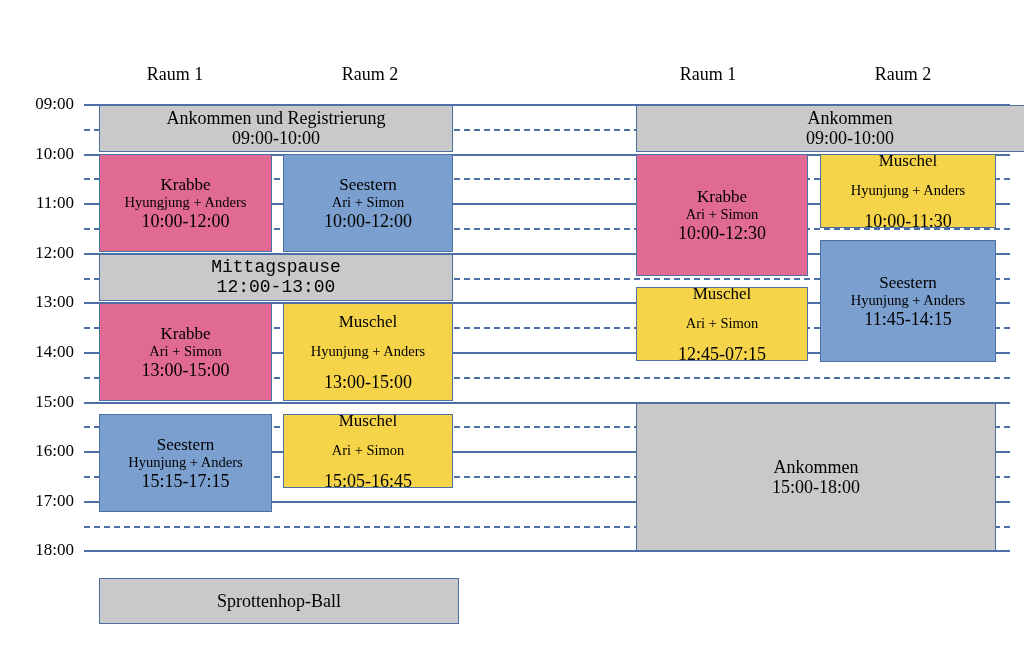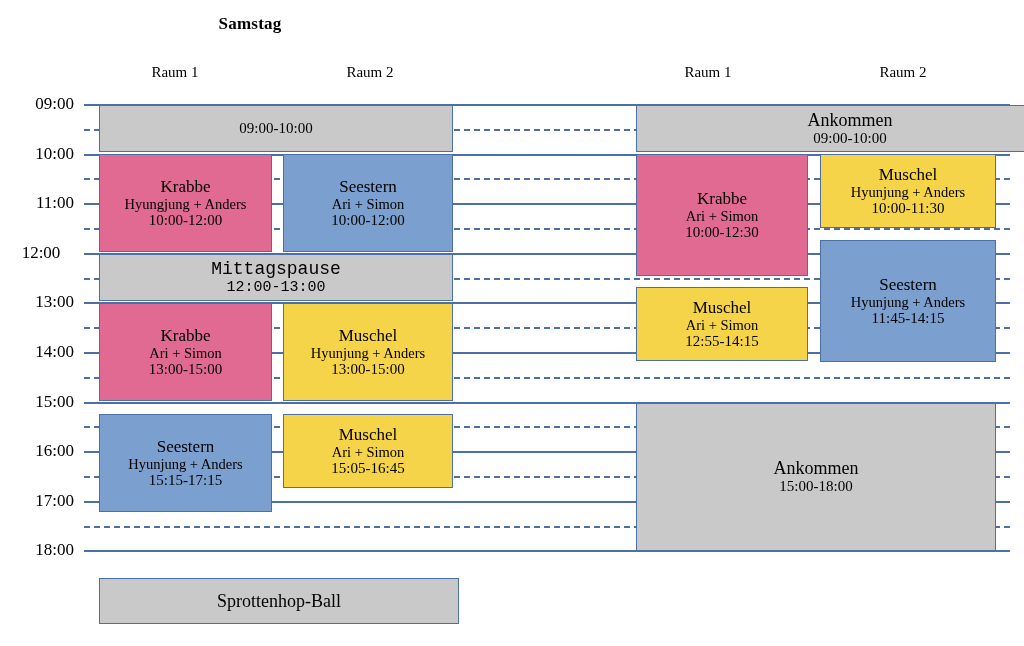--- a/index.html
+++ b/index.html
@@ -101,7 +101,6 @@
 
 <div id="stage">
 
-  <div class="day-title" style="left:150px; top:14px; width:200px;">Samstag</div>
 
   <div class="room-title" style="left:95px; top:64px; width:160px;">Raum 1</div>
   <div class="room-title" style="left:290px; top:64px; width:160px;">Raum 2</div>

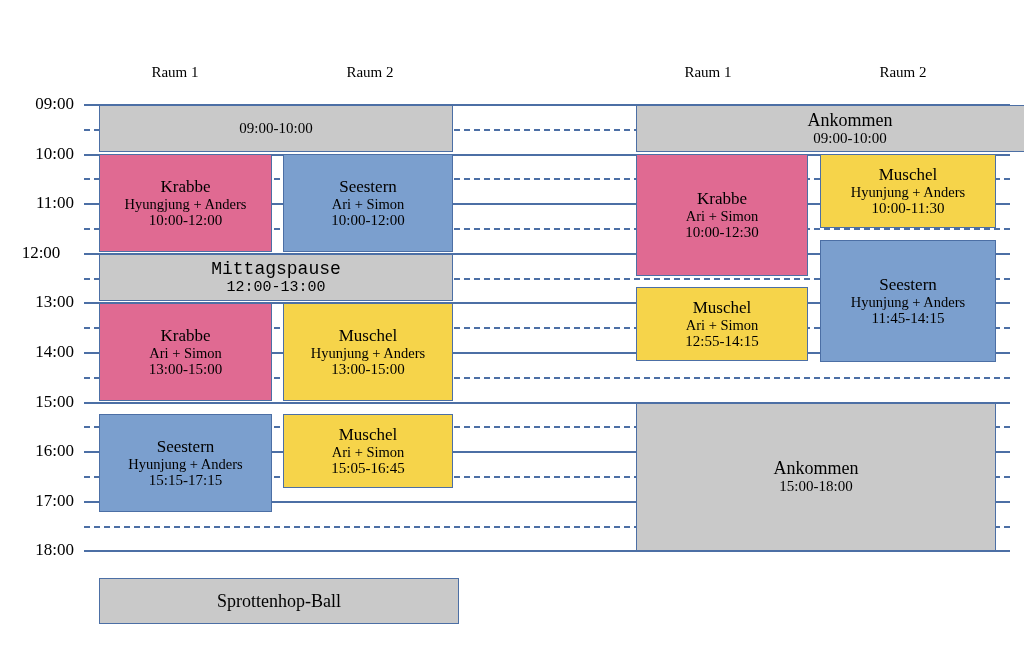--- a/index.html
+++ b/index.html
@@ -36,7 +36,7 @@
   
   .room-title {
     position: absolute;
-    font-size: 15px;
+    font-size: 18px;
     font-weight: normal;
     text-align: center;
     white-space: nowrap;

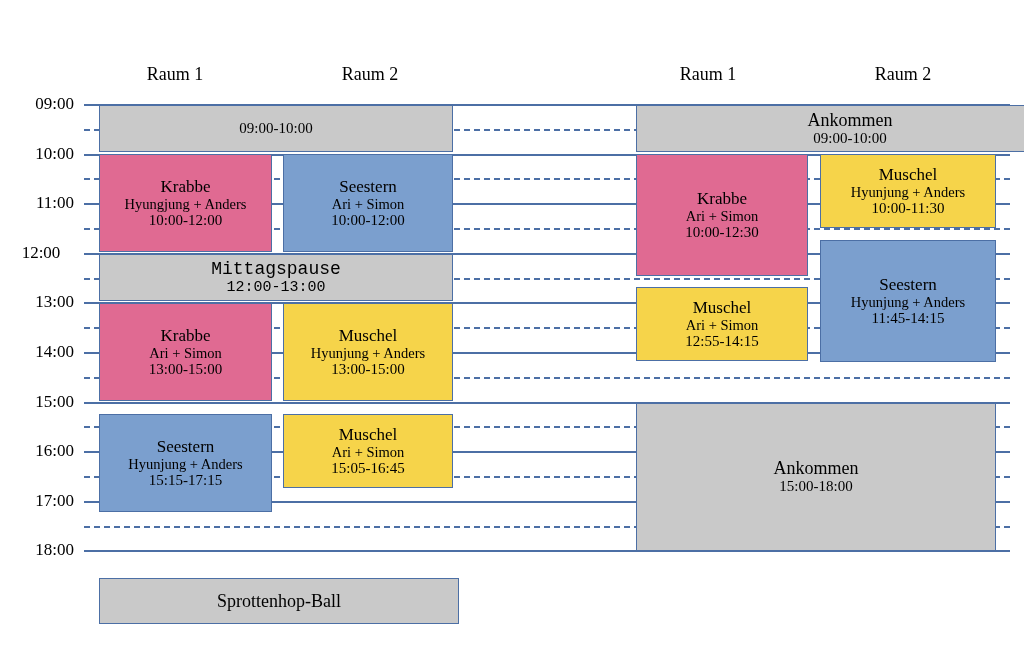--- a/index.html
+++ b/index.html
@@ -142,6 +142,7 @@
     </div>
   <div id="eventlayer">
       <div class="event c-grey wide" style="left: 99px; top: 105px; width: 354px; height: 47px;">
+        <div class="ev-title">Ankommen und Registrierung</div>
         <div class="ev-time">09:00-10:00</div>
       </div>
       <div class="event c-pink" style="left: 99px; top: 154px; width: 173px; height: 98px;">

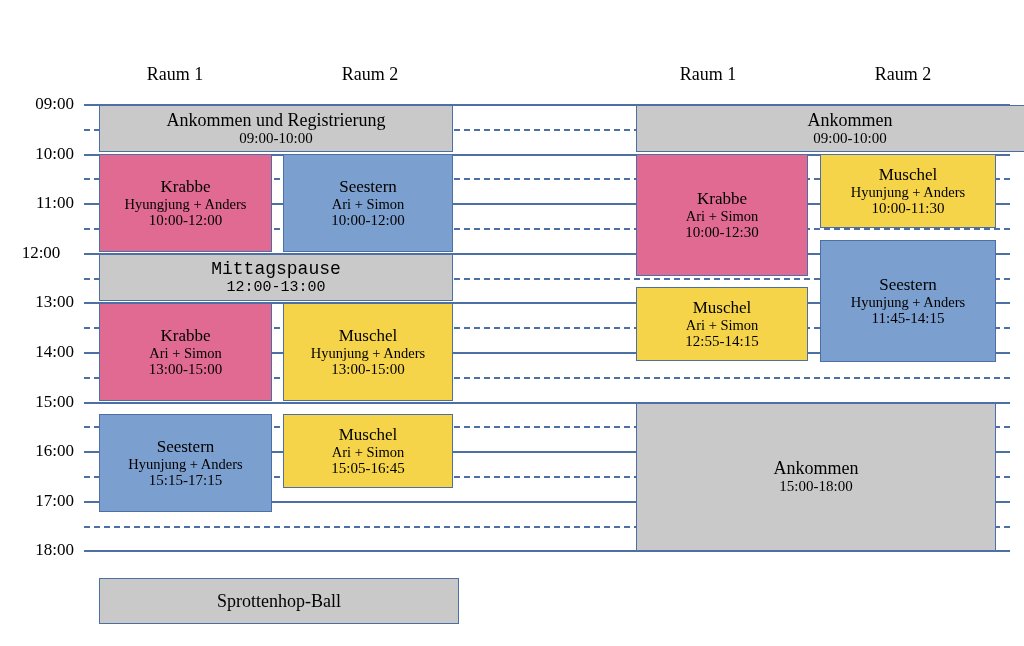--- a/index.html
+++ b/index.html
@@ -85,7 +85,7 @@
     line-height: 1.15;
   }
   .event .ev-time {
-    font-size: 15px;
+    font-size: 18px;
     line-height: 1.15;
     white-space: nowrap;
   }

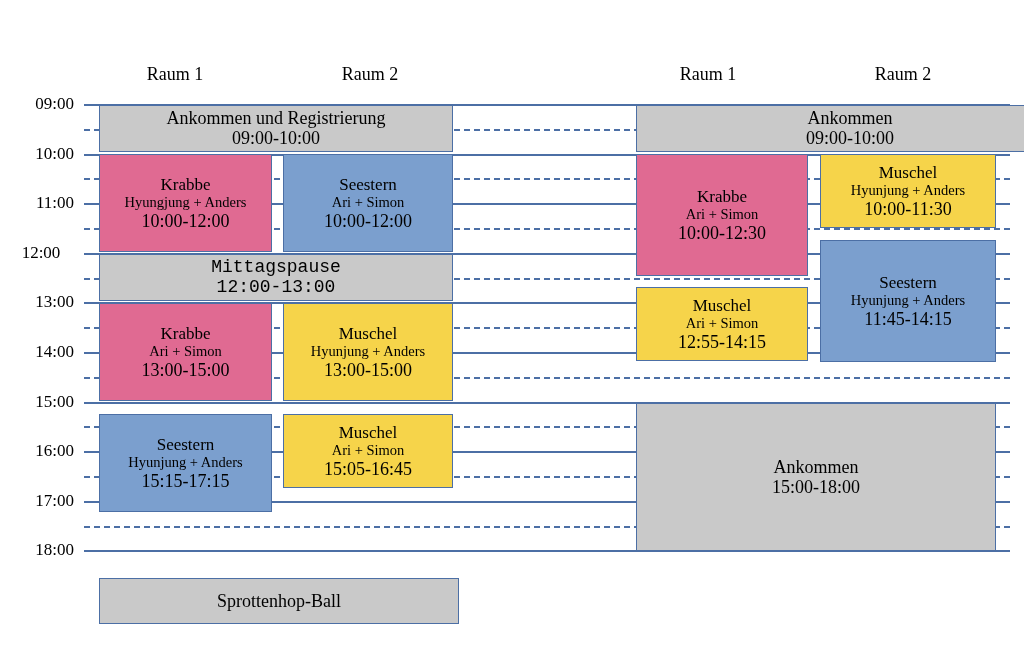--- a/index.html
+++ b/index.html
@@ -94,7 +94,7 @@
   .c-grey   { background: #c9c9c9; }
   .c-pink   { background: #e06a92; }
   .c-blue   { background: #7b9fce; }
-  .c-yellow { background: #f6d44a; }
+  .c-yellow { background: #f6d44a; gap: 12px; }
 </style>
 </head>
 <body>

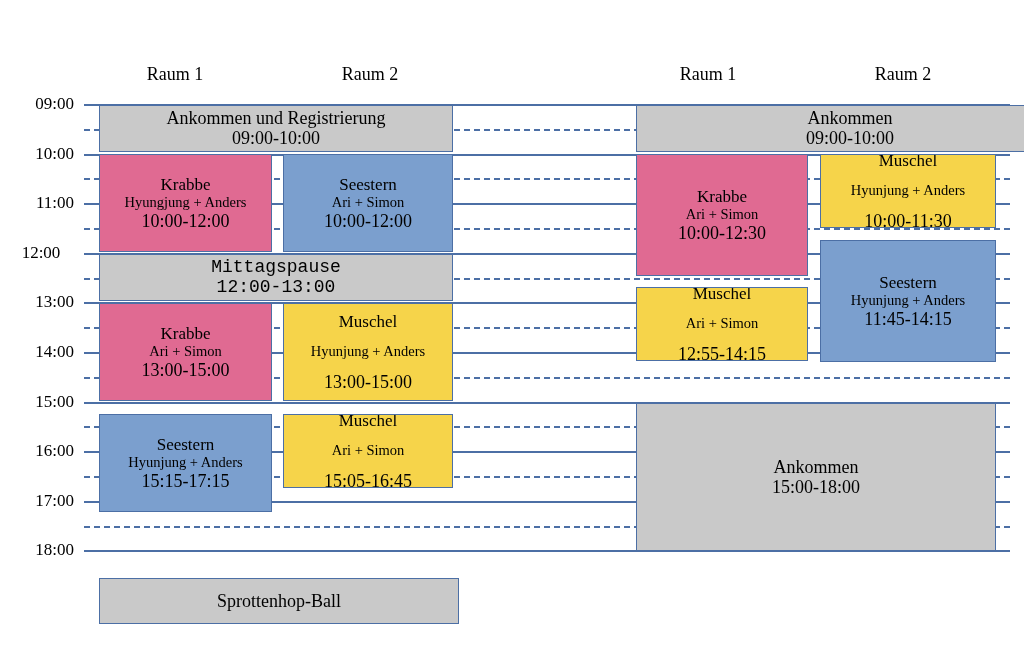--- a/index.html
+++ b/index.html
@@ -132,7 +132,7 @@
       <div class="time-label" style="left: 8px; width: 66px; top: 95px;">09:00</div>
       <div class="time-label" style="left: 8px; width: 66px; top: 145px;">10:00</div>
       <div class="time-label" style="left: 8px; width: 66px; top: 194px;">11:00</div>
-      <div class="time-label" style="left: 8px; width: 66px; top: 244px; text-align: center;">12:00</div>
+      <div class="time-label" style="left: 8px; width: 66px; top: 244px;">12:00</div>
       <div class="time-label" style="left: 8px; width: 66px; top: 293px;">13:00</div>
       <div class="time-label" style="left: 8px; width: 66px; top: 343px;">14:00</div>
       <div class="time-label" style="left: 8px; width: 66px; top: 393px;">15:00</div>

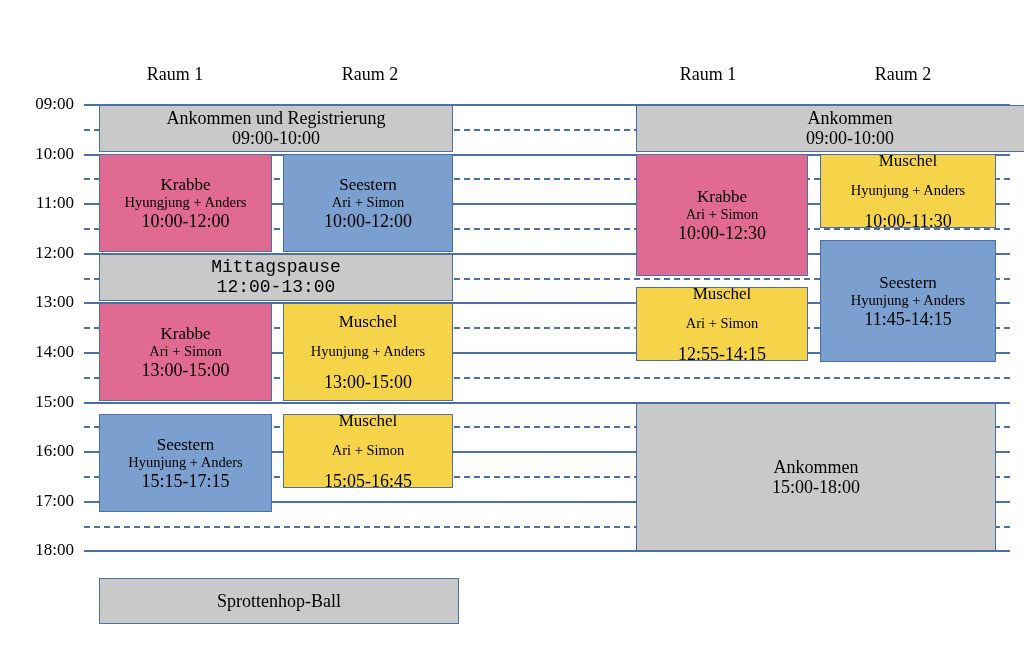--- a/index.html
+++ b/index.html
@@ -204,7 +204,7 @@
       <div class="event c-yellow" style="left: 636px; top: 287px; width: 172px; height: 74px;">
         <div class="ev-title">Muschel</div>
         <div class="ev-people">Ari + Simon</div>
-        <div class="ev-time">12:55-14:15</div>
+        <div class="ev-time">12:45-07:15</div>
       </div>
       <div class="event c-grey wide" style="left: 636px; top: 403px; width: 360px; height: 148px;">
         <div class="ev-title">Ankommen</div>

